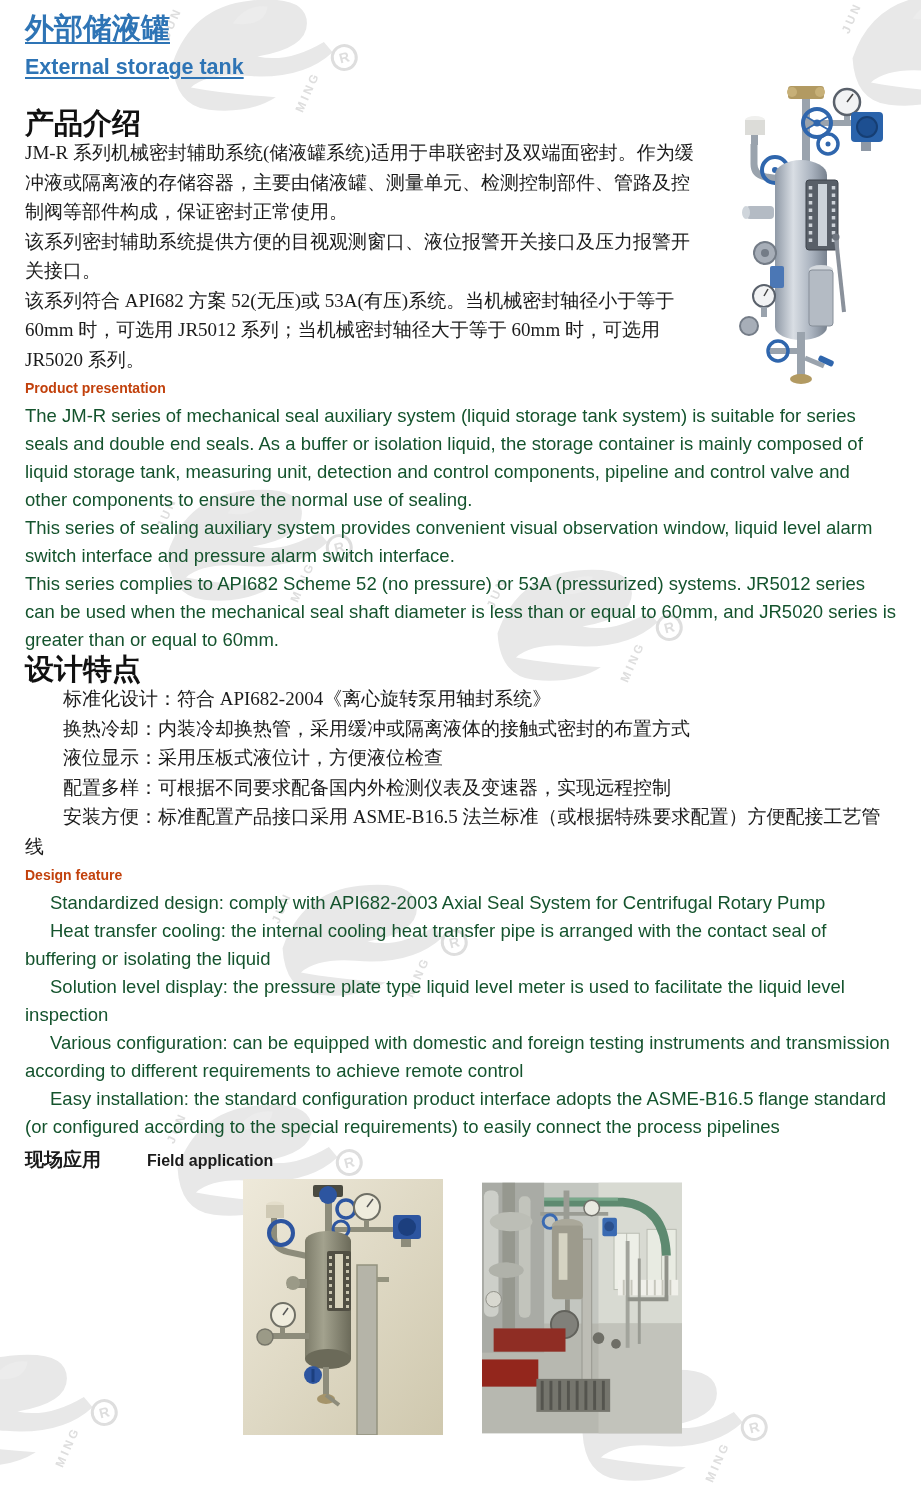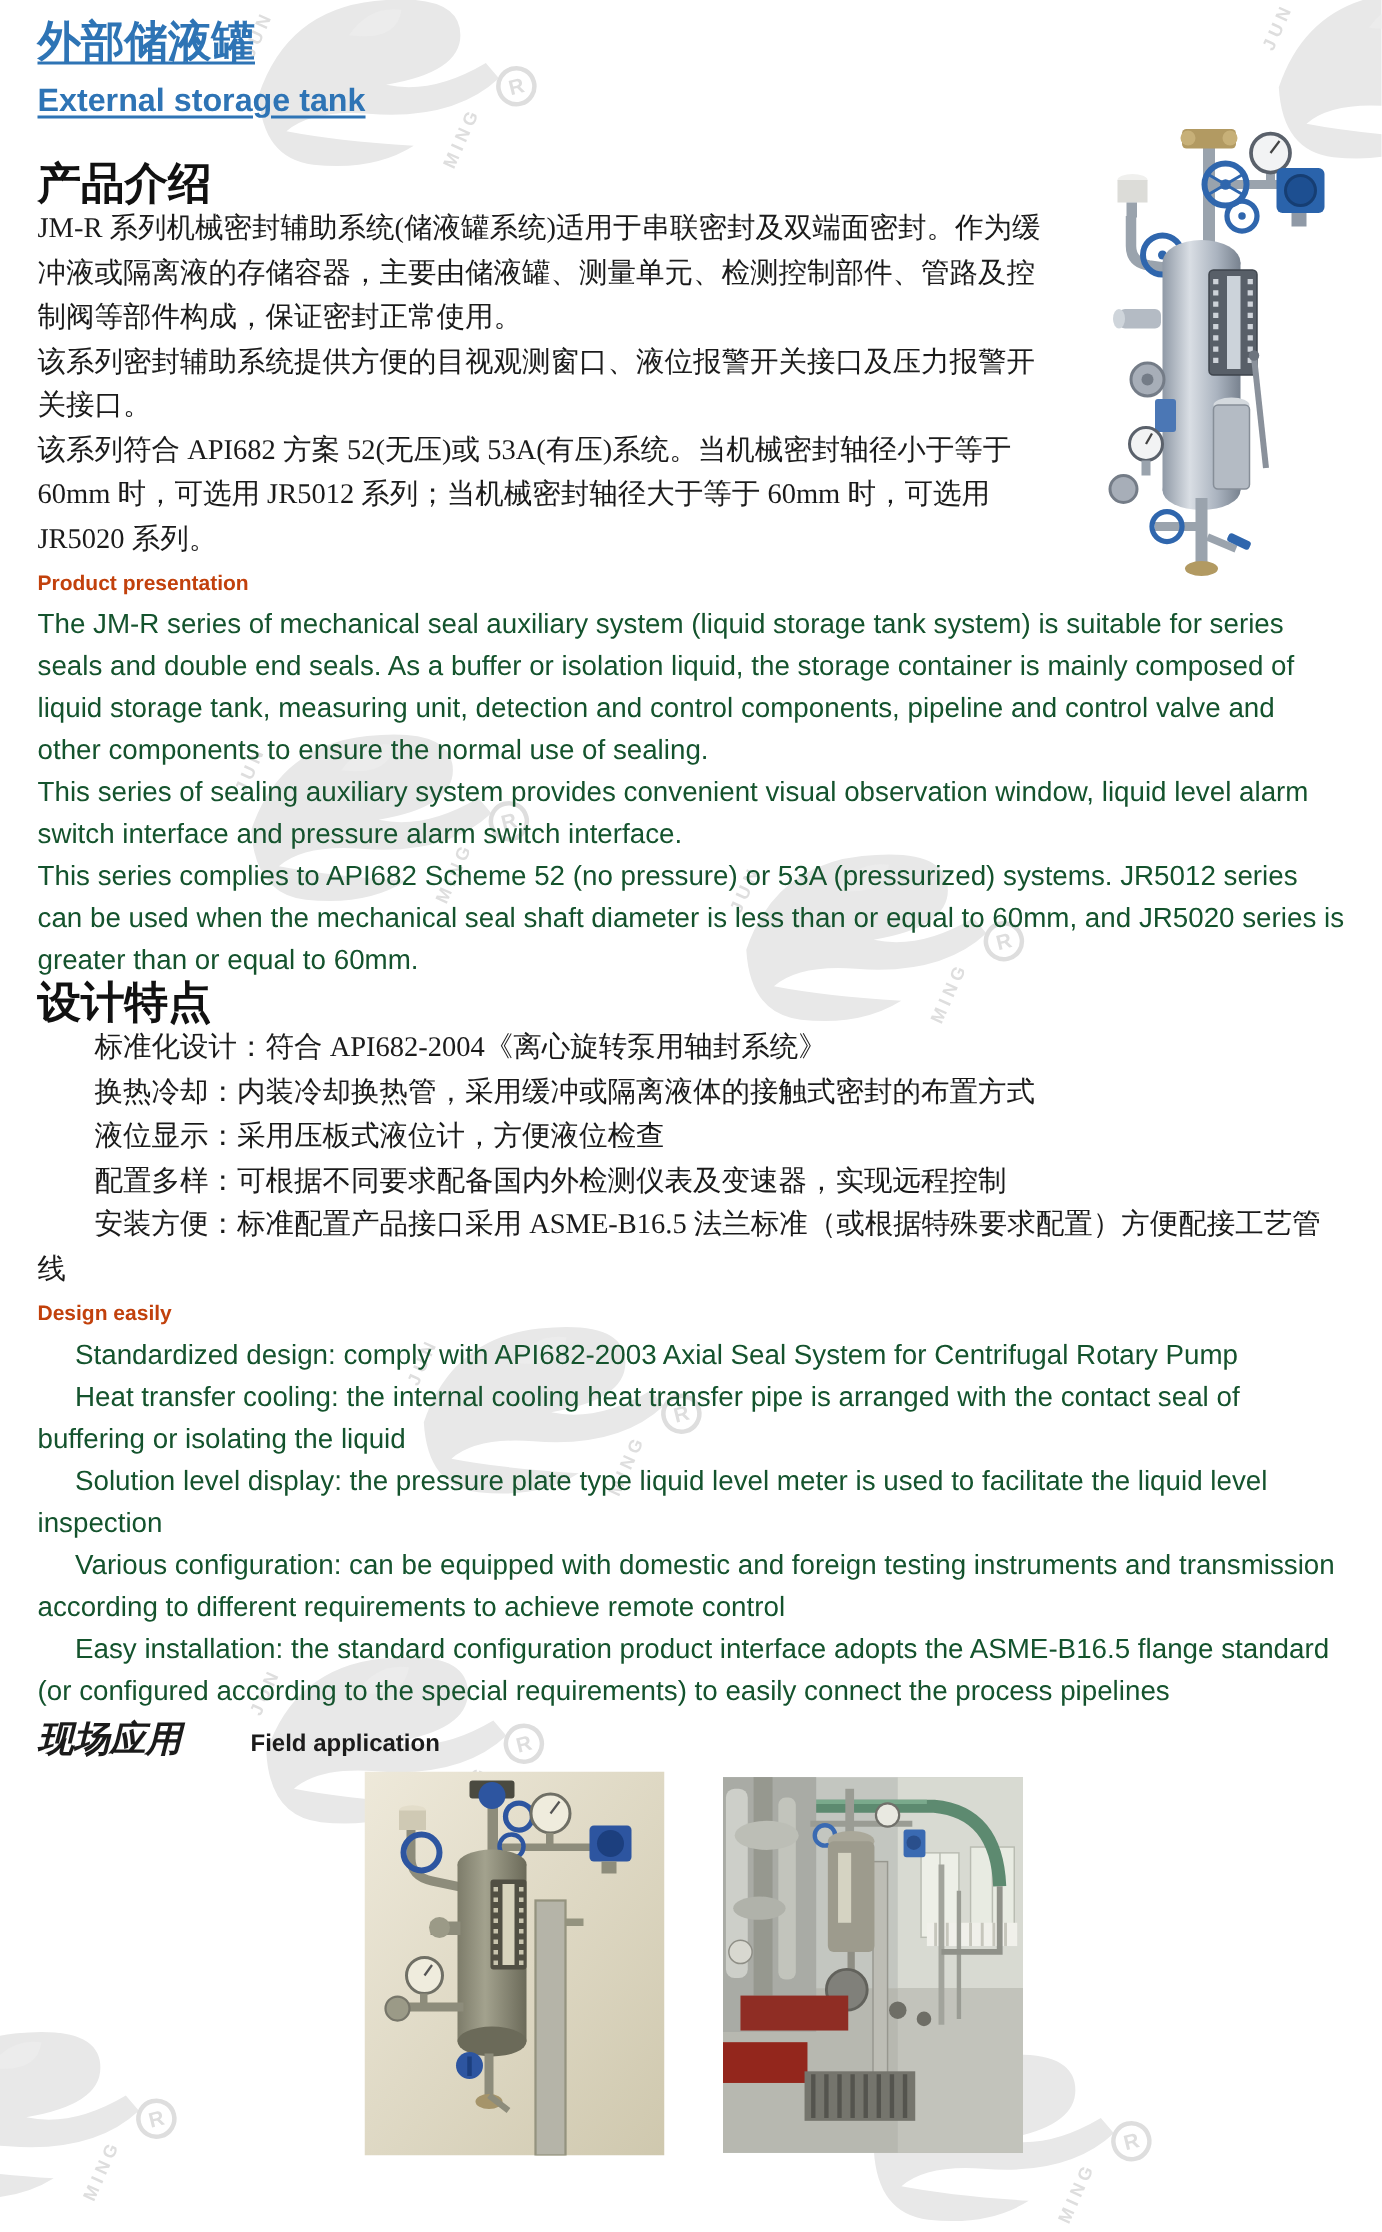--- a/index.html
+++ b/index.html
@@ -224,7 +224,7 @@
   <p class="body-cn item-cn cn">配置多样：可根据不同要求配备国内外检测仪表及变速器，实现远程控制</p>
   <p class="body-cn item-cn cn">安装方便：标准配置产品接口采用 ASME-B16.5 法兰标准（或根据特殊要求配置）方便配接工艺管线</p>
 
-  <h3 class="h-en">Design easily</h3>
+  <h3 class="h-en">Design feature</h3>
   <p class="body-en item-en">Standardized design: comply with API682-2003 Axial Seal System for Centrifugal Rotary Pump</p>
   <p class="body-en item-en">Heat transfer cooling: the internal cooling heat transfer pipe is arranged with the contact seal of buffering or isolating the liquid</p>
   <p class="body-en item-en">Solution level display: the pressure plate type liquid level meter is used to facilitate the liquid level inspection</p>

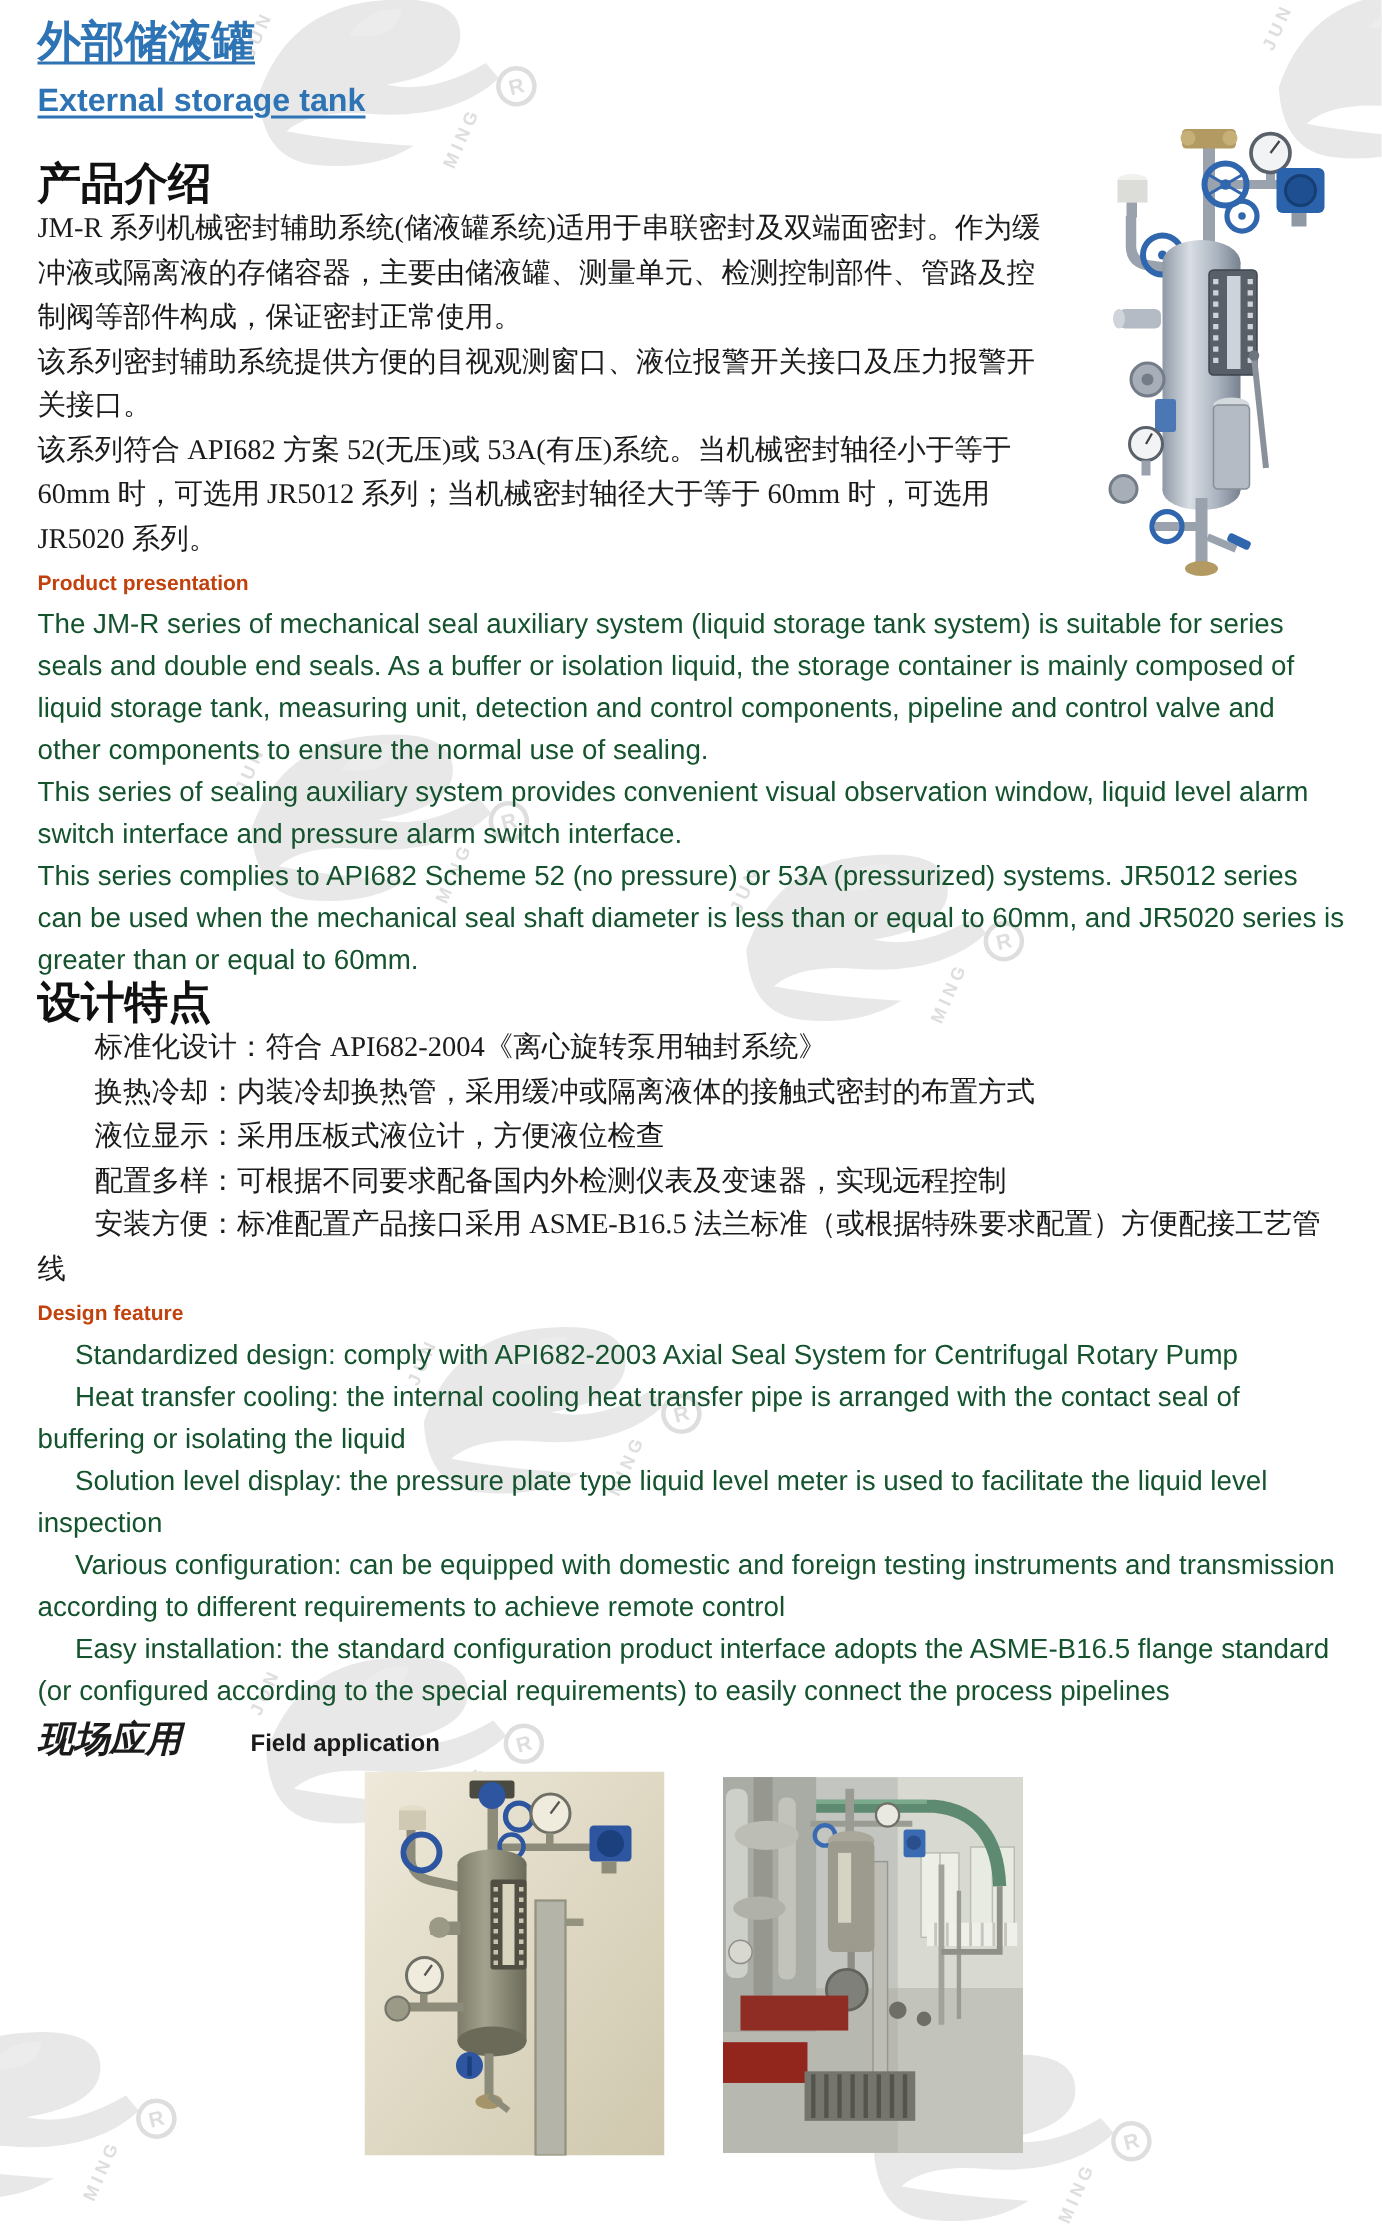--- a/index.html
+++ b/index.html
@@ -40,7 +40,7 @@
   p.item-cn{text-indent:38px;}
   p.item-en{text-indent:25px;}
   .field-heading{display:flex;align-items:baseline;gap:46px;margin-top:4px;}
-  .field-heading .fh-cn{font-size:24px;font-weight:700;line-height:30px;font-style:italic;}
+  .field-heading .fh-cn{font-size:19px;font-weight:700;line-height:30px;}
   .field-heading .fh-en{font-size:16px;font-weight:700;line-height:28px;}
   .photos{display:flex;gap:39px;margin:4px 0 0 218px;}
   .photo{display:block;}

